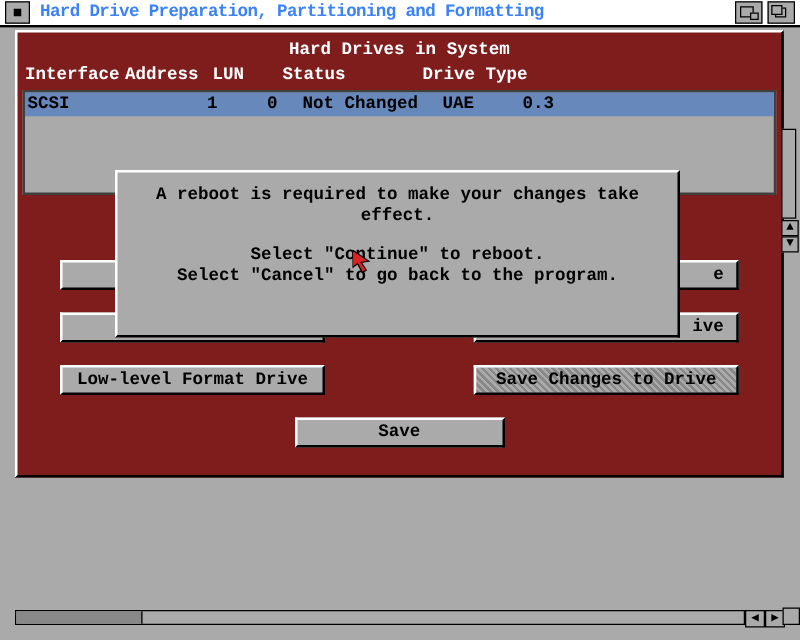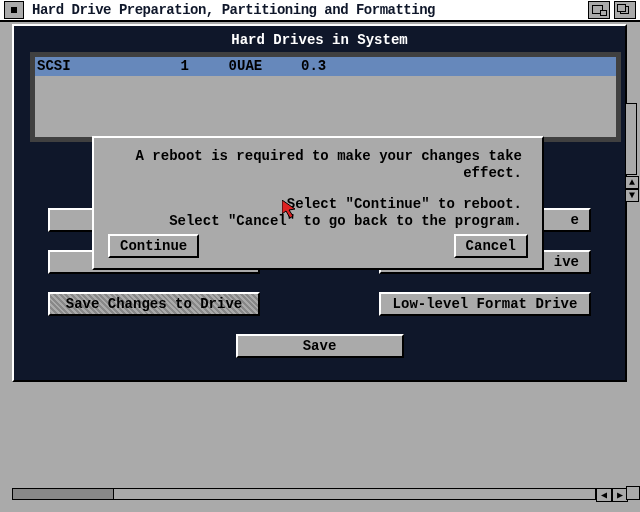--- a/index.html
+++ b/index.html
@@ -7,7 +7,7 @@
 .titlebar{height:20px;background:#fff;border-bottom:2px solid #000;display:flex;align-items:center;padding:0 4px;gap:2px}
 .close-g{width:18px;height:16px;border:1px solid #000;background:#aaa;display:flex;align-items:center;justify-content:center}
 .close-g::after{content:"";width:6px;height:6px;background:#000}
-.title{flex:1;padding-left:6px;color:#0f172a;letter-spacing:-0.5px}
+.title{flex:1;padding-left:6px;color:#3b82f6;letter-spacing:-0.5px}
 .zoom-g,.depth-g{width:20px;height:16px;border:1px solid #000;background:#aaa;position:relative;margin-left:2px}
 .zoom-g::before{content:"";position:absolute;left:3px;top:3px;width:9px;height:7px;border:1px solid #000}
 .zoom-g::after{content:"";position:absolute;right:2px;bottom:2px;width:5px;height:4px;border:1px solid #000;background:#aaa}

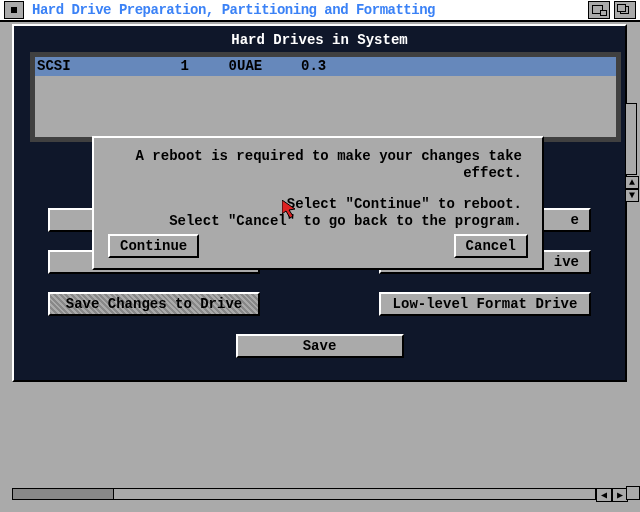--- a/index.html
+++ b/index.html
@@ -13,7 +13,7 @@
 .zoom-g::after{content:"";position:absolute;right:2px;bottom:2px;width:5px;height:4px;border:1px solid #000;background:#aaa}
 .depth-g::before{content:"";position:absolute;left:5px;top:4px;width:7px;height:6px;border:1px solid #000}
 .depth-g::after{content:"";position:absolute;left:2px;top:2px;width:7px;height:6px;border:1px solid #000;background:#aaa}
-.content{position:absolute;left:12px;top:24px;right:13px;height:354px;border-top:2px solid #fff;border-left:2px solid #fff;border-right:2px solid #000;border-bottom:2px solid #000;background:#0f172a}
+.content{position:absolute;left:12px;top:24px;right:13px;height:354px;border-top:2px solid #fff;border-left:2px solid #fff;border-right:2px solid #000;border-bottom:2px solid #000;background:#7f1d1d}
 .heading{color:#fff;text-align:center;padding:6px 0 2px}
 .hdr-row{display:flex;color:#fff;padding:2px 6px}
 .c-if{width:80px}.c-ad{width:70px}.c-lun{width:56px}.c-st{width:112px}.c-dt{flex:1}

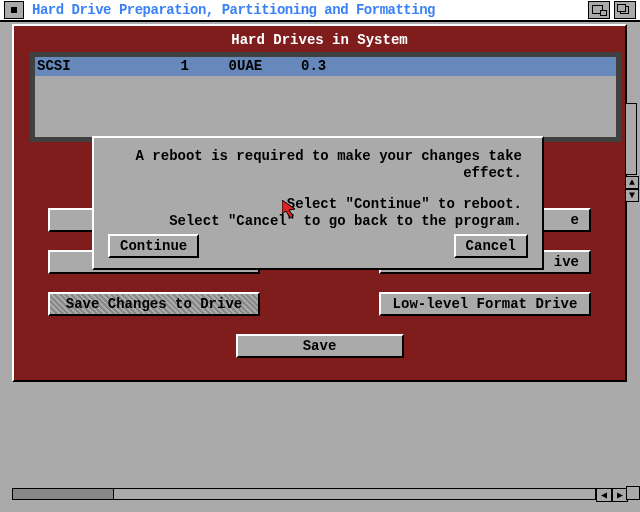--- a/index.html
+++ b/index.html
@@ -54,6 +54,13 @@
 
   <div class="content">
     <div class="heading">Hard Drives in System</div>
+    <div class="hdr-row">
+      <span class="c-if">Interface</span>
+      <span class="c-ad">Address</span>
+      <span class="c-lun">LUN</span>
+      <span class="c-st">Status</span>
+      <span class="c-dt">Drive Type</span>
+    </div>
     <div class="list">
       <div class="row">
         <span style="width:96px">SCSI</span>

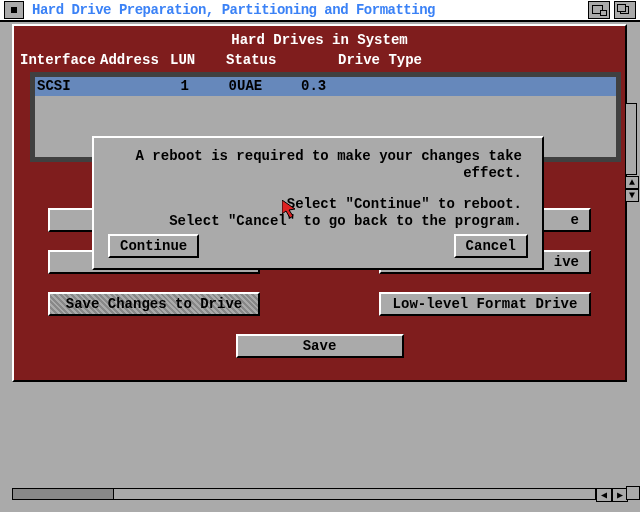--- a/index.html
+++ b/index.html
@@ -17,7 +17,7 @@
 .heading{color:#fff;text-align:center;padding:6px 0 2px}
 .hdr-row{display:flex;color:#fff;padding:2px 6px}
 .c-if{width:80px}.c-ad{width:70px}.c-lun{width:56px}.c-st{width:112px}.c-dt{flex:1}
-.list{margin:2px 4px 0 16px;height:80px;background:#aaa;border:5px solid #404040}
+.list{margin:2px 4px 0 4px;height:80px;background:#aaa;border:2px solid #404040}
 .row{display:flex;background:#68b;color:#000;padding:1px 2px;height:17px}
 .row>span{white-space:pre}
 .btn{display:inline-block;background:#aaa;border-top:2px solid #fff;border-left:2px solid #fff;border-right:2px solid #000;border-bottom:2px solid #000;padding:2px 10px;cursor:pointer;text-align:center;margin:4px}

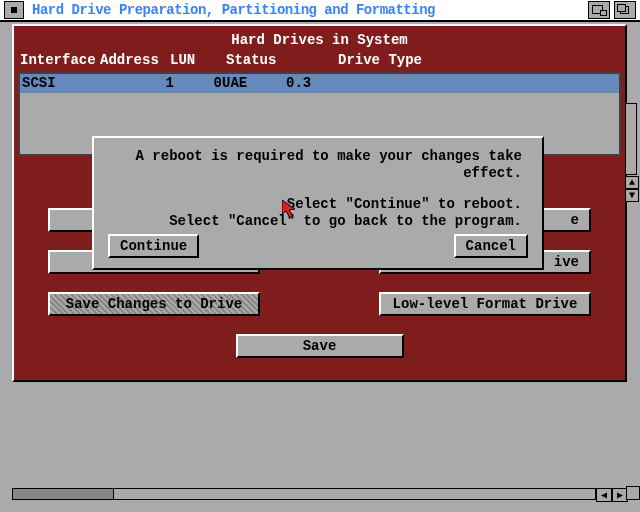--- a/index.html
+++ b/index.html
@@ -66,6 +66,7 @@
         <span style="width:96px">SCSI</span>
         <span style="width:56px;text-align:right">1</span>
         <span style="width:48px;text-align:right">0</span>
+        <span style="width:112px;padding-left:20px">Not Changed</span>
         <span style="width:64px">UAE</span>
         <span>0.3</span>
       </div>

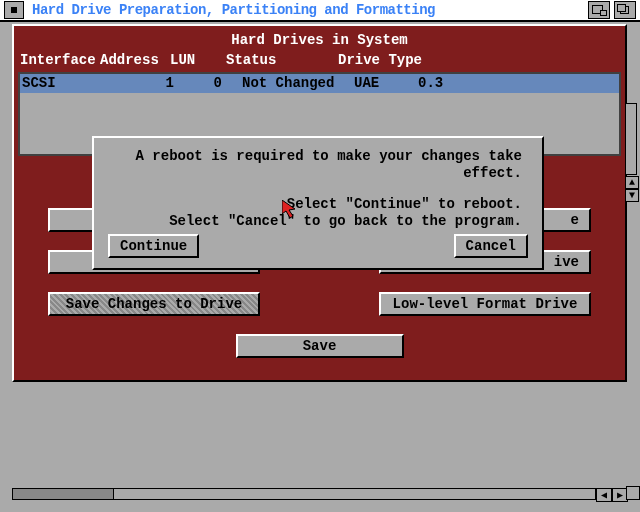--- a/index.html
+++ b/index.html
@@ -31,7 +31,7 @@
 .sb .arw{width:12px;height:11px;border:1px solid #000;background:#aaa;display:flex;align-items:center;justify-content:center;font-size:10px}
 .sb .trk{height:70px;border:1px solid #000;background:#aaa;margin:1px 0}
 .dialog{position:absolute;left:92px;top:136px;width:448px;height:130px;background:#aaa;border-top:2px solid #fff;border-left:2px solid #fff;border-right:2px solid #000;border-bottom:2px solid #000;z-index:10}
-.dtxt{text-align:right;padding:10px 20px 4px}
+.dtxt{text-align:center;padding:10px 10px 4px}
 .dtxt div{line-height:17px}
 .dbtns{position:absolute;left:10px;right:10px;bottom:6px;display:flex;justify-content:space-between}
 .cur{position:absolute;left:282px;top:200px;z-index:20;pointer-events:none}

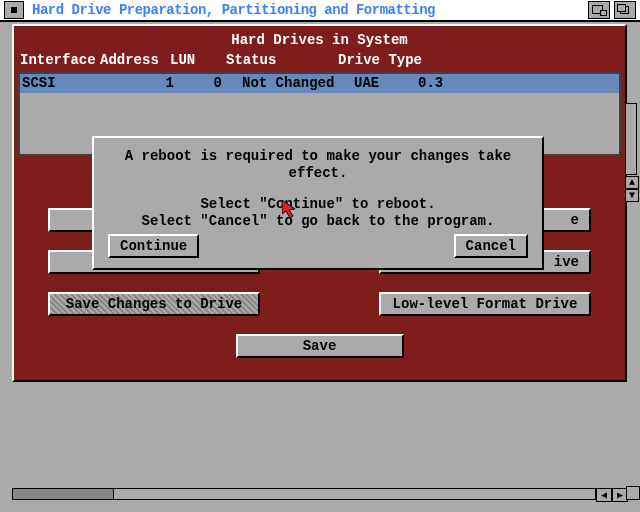--- a/index.html
+++ b/index.html
@@ -104,10 +104,6 @@
       <div>Select "Continue" to reboot.</div>
       <div>Select "Cancel" to go back to the program.</div>
     </div>
-    <div class="dbtns">
-      <span class="btn">Continue</span>
-      <span class="btn">Cancel</span>
-    </div>
   </div>
 
   <svg class="cur" width="20" height="20">

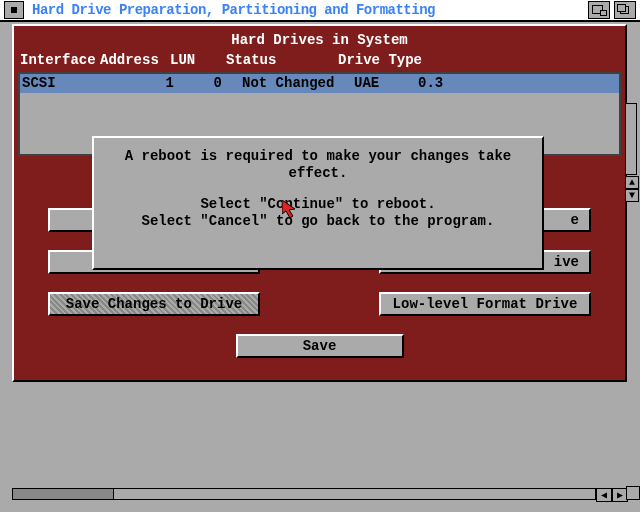--- a/index.html
+++ b/index.html
@@ -88,8 +88,8 @@
         <span class="btn wide" style="text-align:right">ive</span>
       </div>
       <div class="brow">
+        <span class="btn wide">Low-level Format Drive</span>
         <span class="btn wide sel">Save Changes to Drive</span>
-        <span class="btn wide">Low-level Format Drive</span>
       </div>
       <div class="exit-wrap">
         <span class="btn exit">Save</span>

